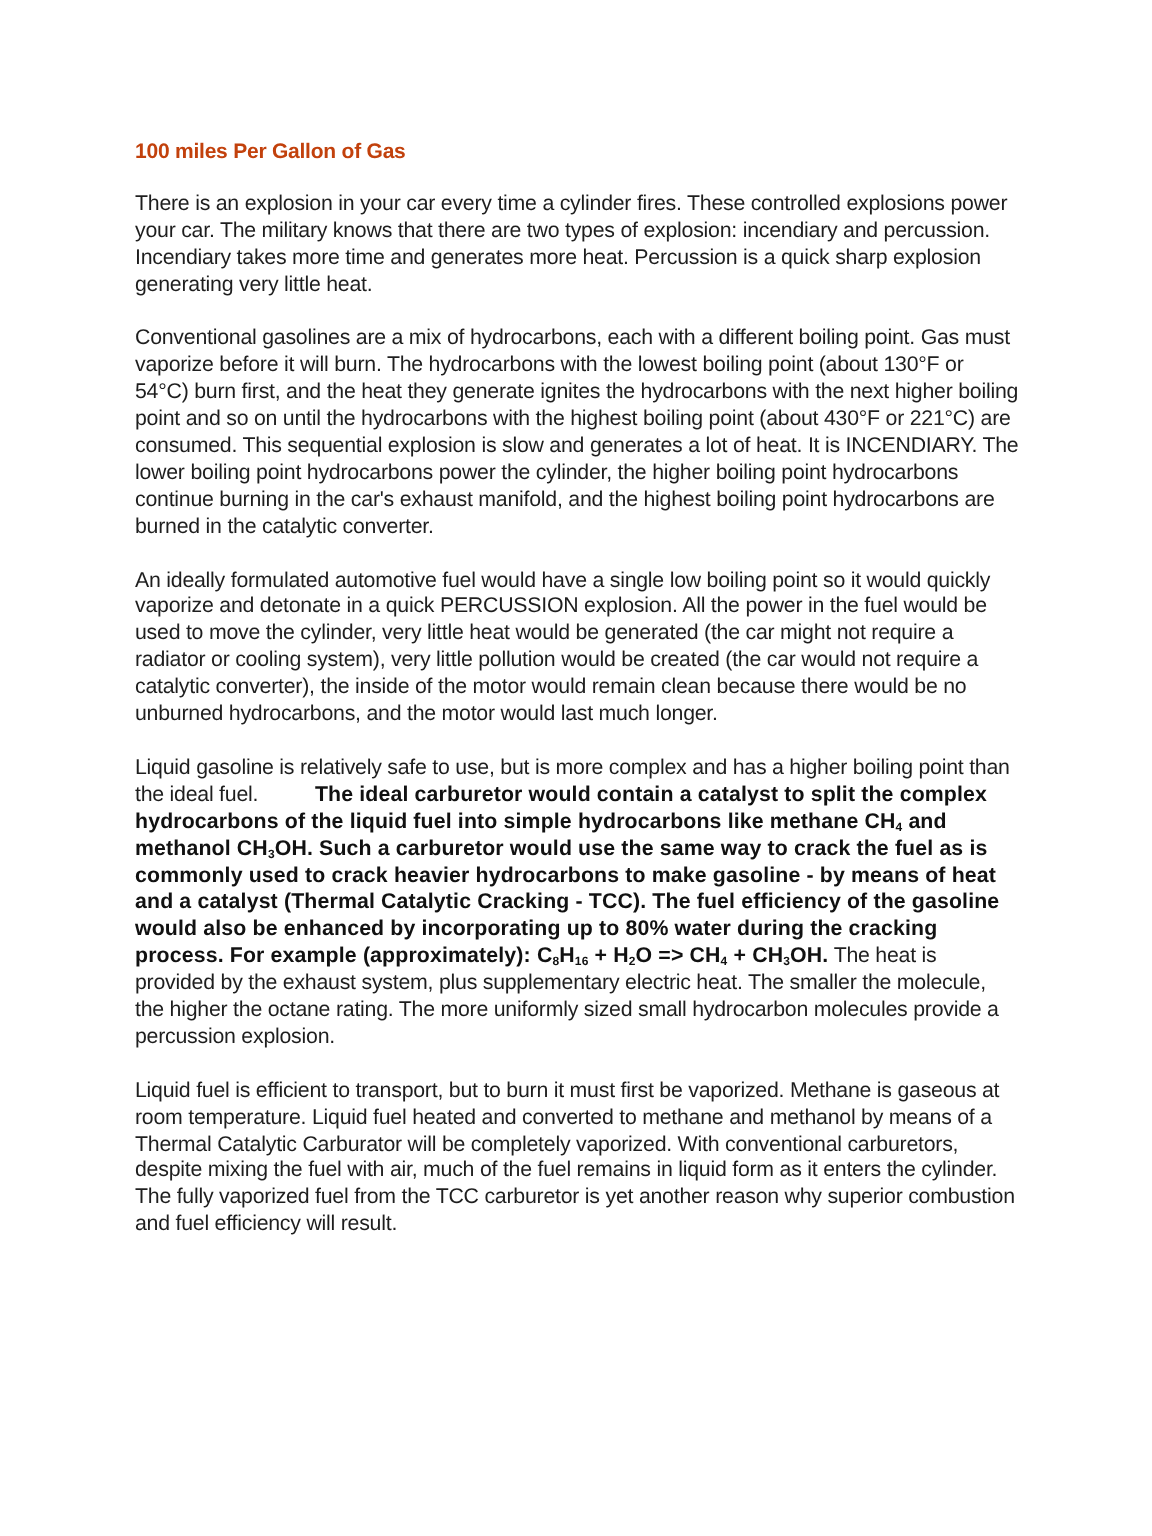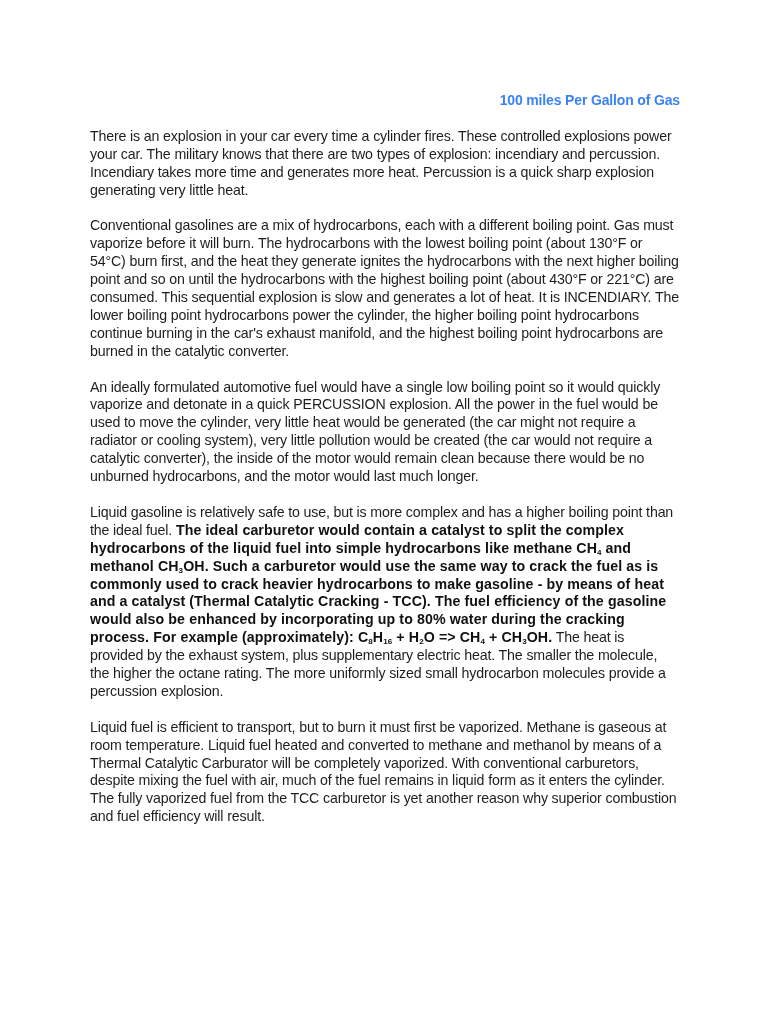--- a/index.html
+++ b/index.html
@@ -25,12 +25,12 @@
     letter-spacing: -0.15px;
   }
   .title {
-    text-align: right;
+    text-align: left;
     font-weight: bold;
     font-size: 14px;
     margin: 0 0 18px 0;
     padding-left: 0;
-    color: #3b82f6;
+    color: #c2410c;
   }
   .para {
     margin: 0 0 17.9px 0;

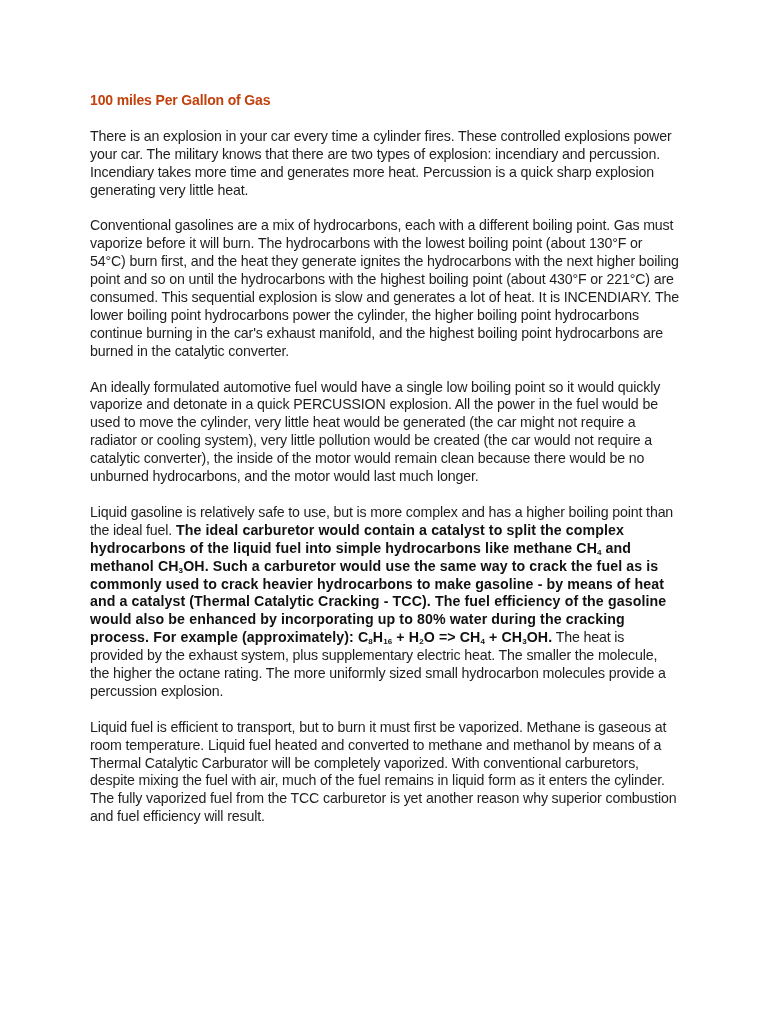--- a/index.html
+++ b/index.html
@@ -39,6 +39,7 @@
     font-weight: bold;
     color: #111;
     letter-spacing: 0.1px;
+    margin-left: 34px;
   }
   sub {
     font-size: 8px;

